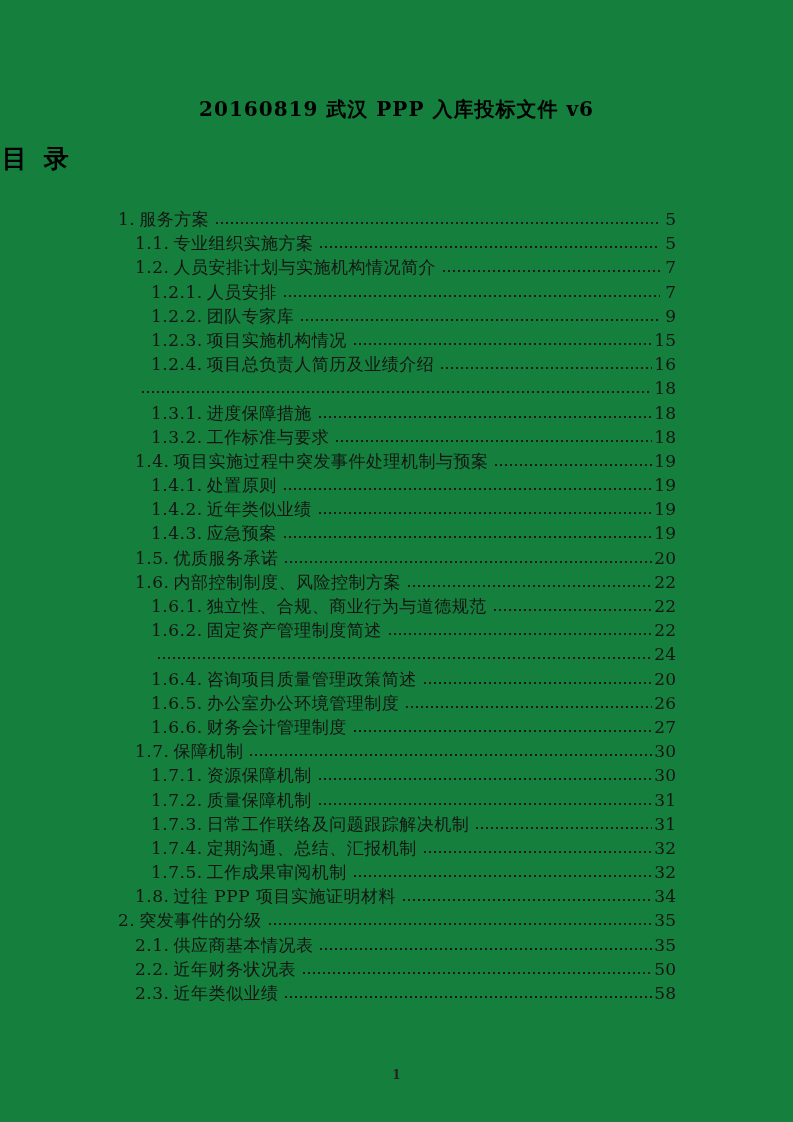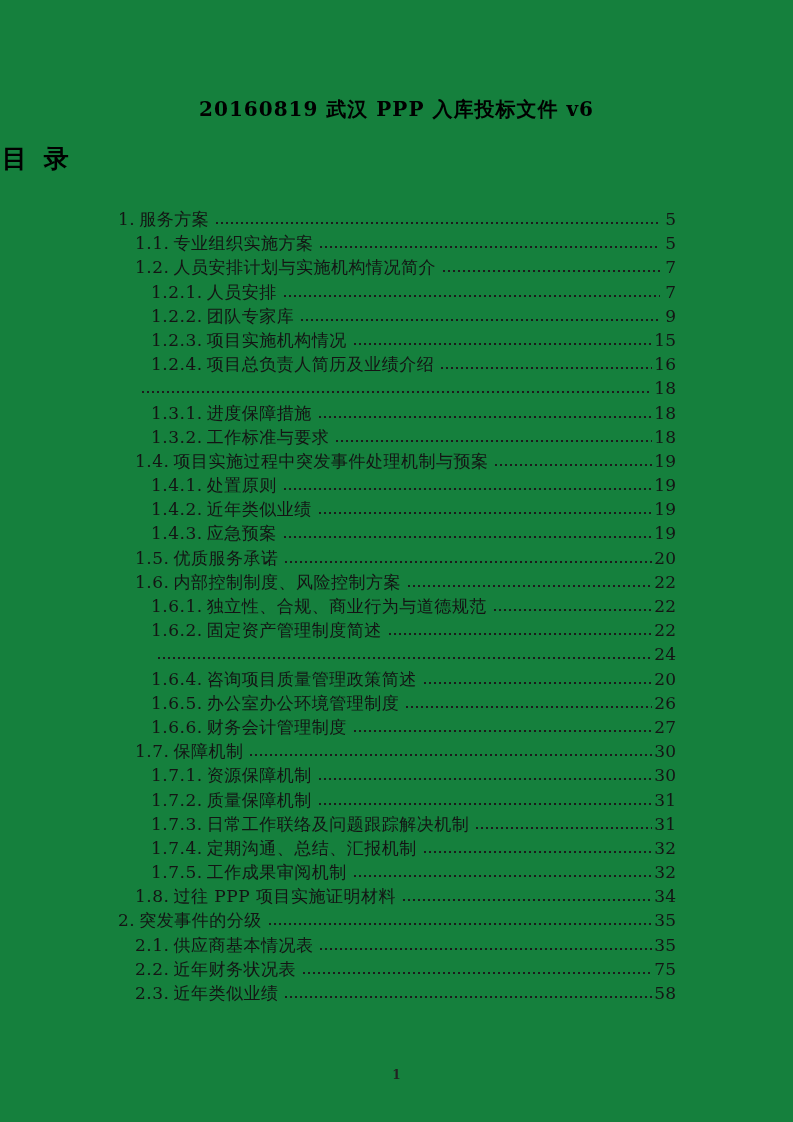--- a/index.html
+++ b/index.html
@@ -249,7 +249,7 @@
       <div class="toc-row level-2">
         <span class="toc-label"><span class="toc-num">2.2.</span><span>近年财务状况表</span></span>
         <span class="dots"></span>
-        <span class="toc-page">75</span>
+        <span class="toc-page">50</span>
       </div>
       <div class="toc-row level-2">
         <span class="toc-label"><span class="toc-num">2.3.</span><span>近年类似业绩</span></span>

